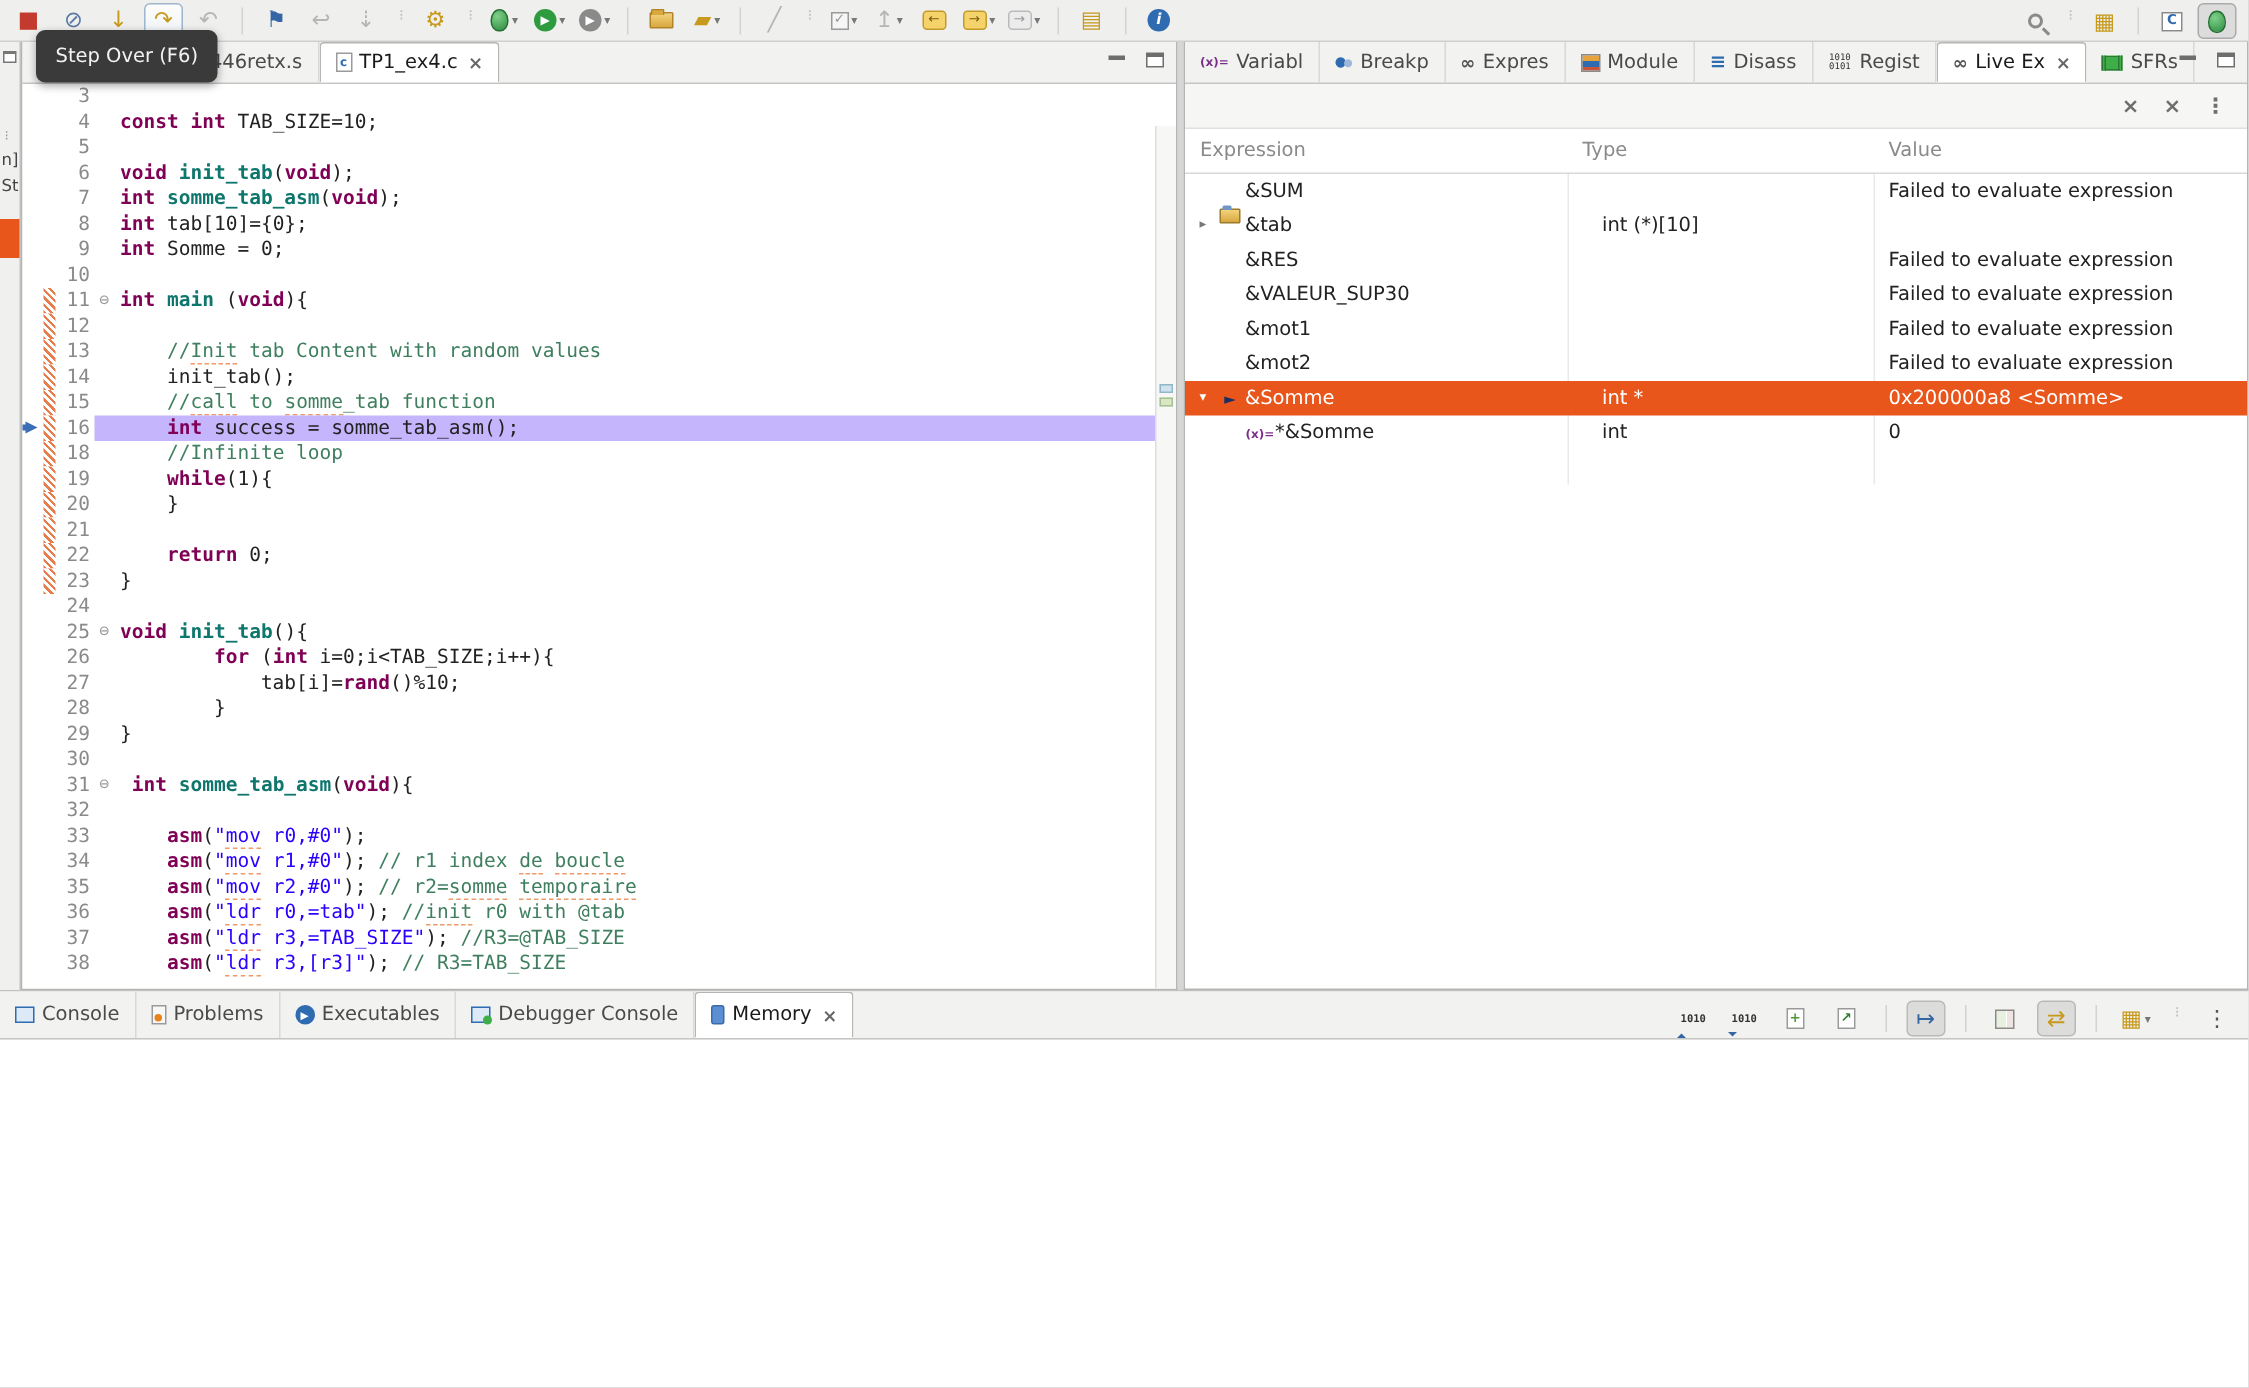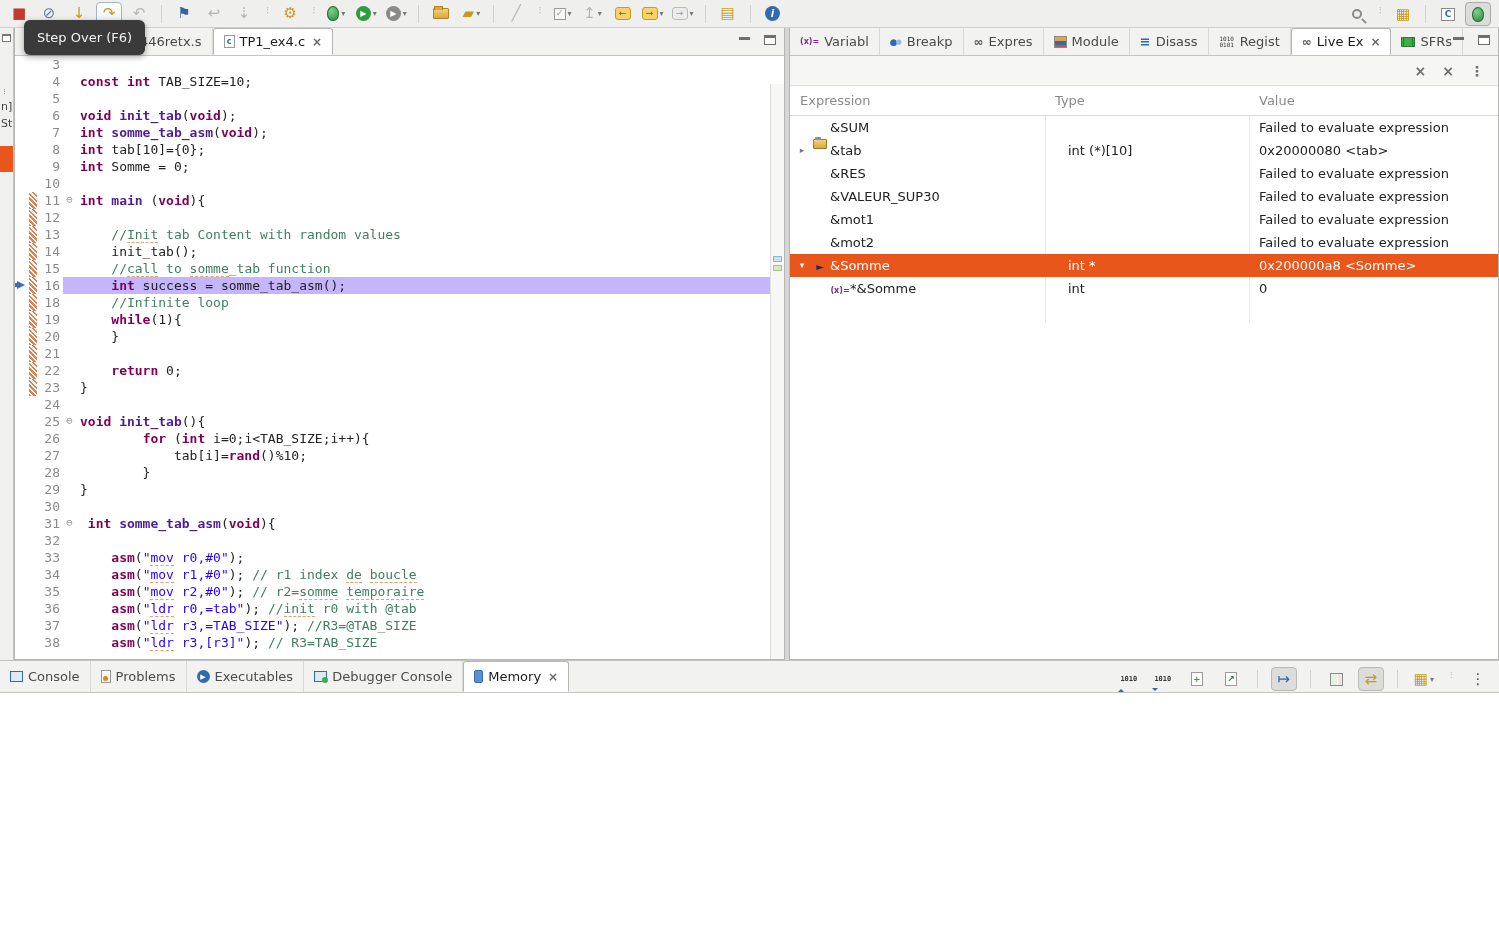--- a/index.html
+++ b/index.html
@@ -86,7 +86,7 @@
   .ln-code { flex:1; padding-left:4px; }
   .code-line.hl .ln-body { background:#c4b5fd; }
   .seg.kw { color:#7f0055; font-weight:bold; }
-  .seg.fn { font-weight:bold; color:#4c1d95;margin-top:44px; }
+  .seg.fn { font-weight:bold; color:#0f766e;margin-top:44px; }
   .seg.st { color:#2a00ff; }
   .seg.cm { color:#3f7f5f; }
   .seg.sp { border-bottom:1px dashed #ef9a6a; }

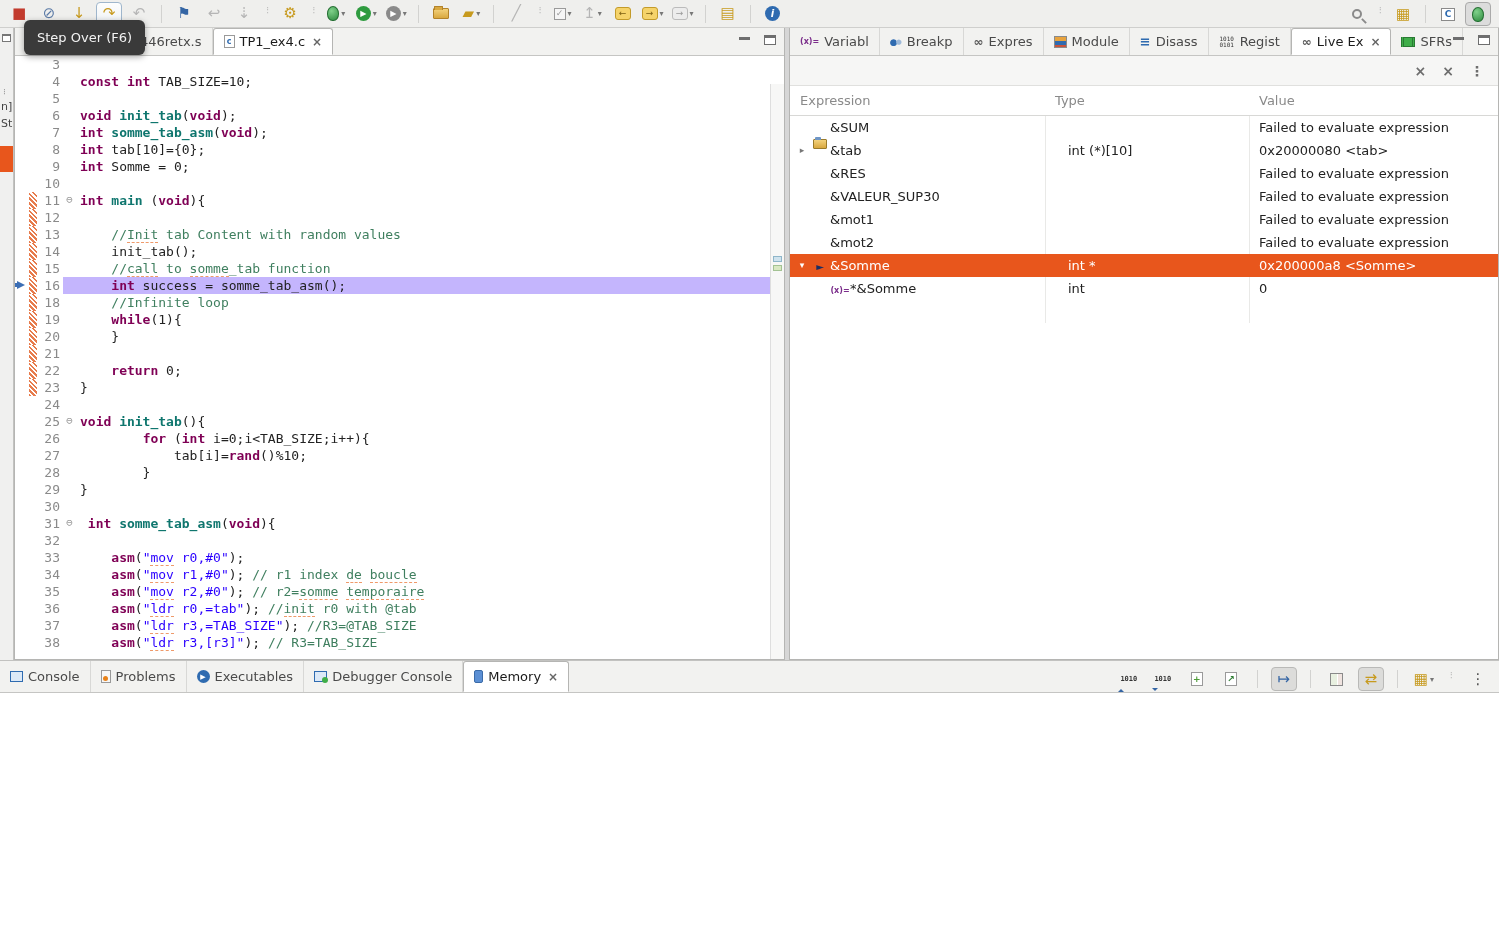--- a/index.html
+++ b/index.html
@@ -389,7 +389,6 @@
             <span class="lab">&amp;tab</span>
           </div>
           <div class="exc1">int (*)[10]</div>
-          <div class="exc2">0x20000080 &lt;tab&gt;</div>
         </div>
         <div class="exp-row">
           <div class="exc0">

